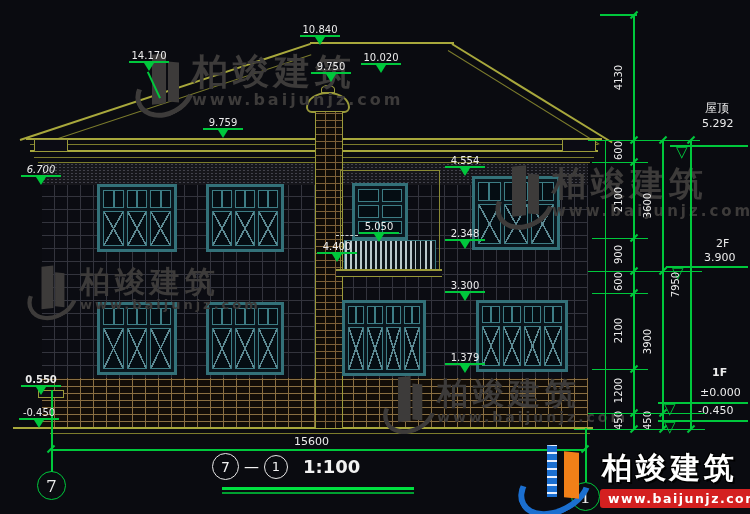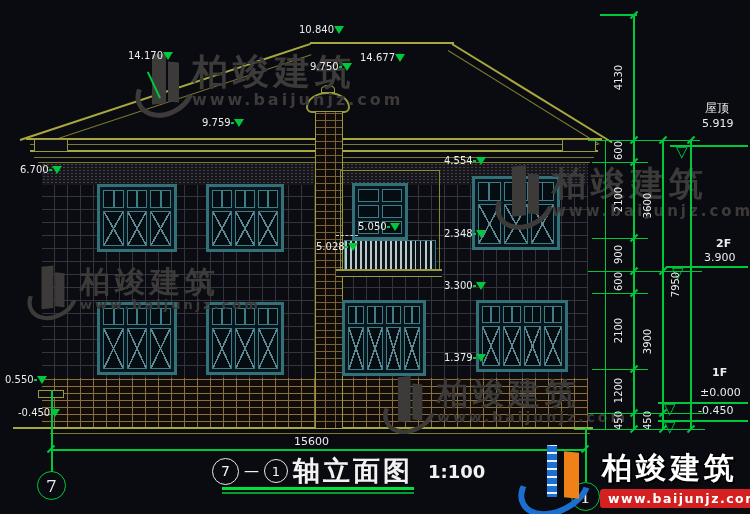--- a/index.html
+++ b/index.html
@@ -41,7 +41,7 @@
   .wt{position:absolute;color:#ececec;font-size:11px;line-height:12px;white-space:nowrap;z-index:4;}
   .vdt{position:absolute;width:64px;height:13px;display:flex;align-items:center;justify-content:center;
        color:#ececec;font-size:10px;transform:rotate(-90deg);z-index:4;}
-  .lvl{position:absolute;width:42px;display:flex;flex-direction:row;align-items:center;z-index:4;}
+  .lvl{position:absolute;width:42px;display:flex;flex-direction:column;align-items:center;z-index:4;}
   .lt{color:#ececec;font-size:10px;line-height:11px;white-space:nowrap;}
   .lbar{width:40px;height:2px;background:#00c83c;}
   .ltri{width:0;height:0;border-left:5px solid transparent;border-right:5px solid transparent;

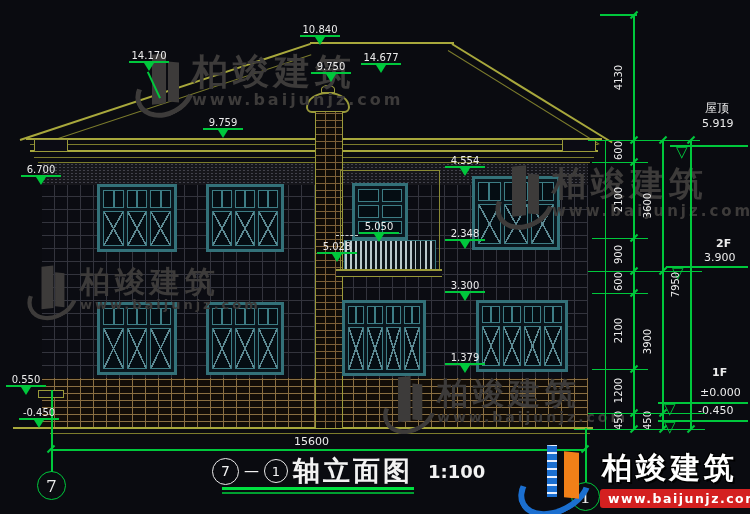--- a/index.html
+++ b/index.html
@@ -337,7 +337,7 @@
         <div class="ltri"></div>
       </div>
       <div class="lvl" style="left: 360px; top: 52px;">
-        <div class="lt">14.677</div>
+        <div class="lt">10.020</div>
         <div class="lbar"></div>
         <div class="ltri"></div>
       </div>

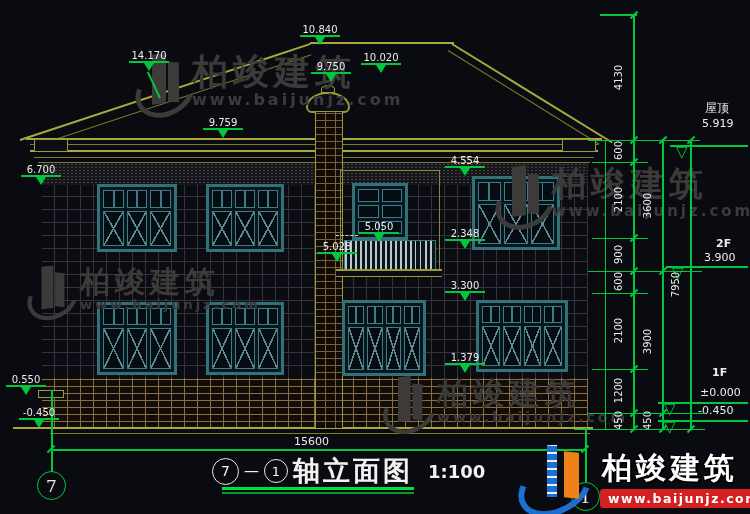--- a/index.html
+++ b/index.html
@@ -159,7 +159,7 @@
   </div>
 
   <div class="wt" style="left:705px;top:102px;font-size:12px;">屋顶</div>
-  <div class="wt" style="left:702px;top:118px;">5.919</div>
+  <div class="wt" style="left:702px;top:118px;">5.292</div>
   <div class="gl" style="left:670px;top:145px;width:78px;height:2px;"></div>
   <div class="triO" style="left:676px;top:146px;"></div>
 

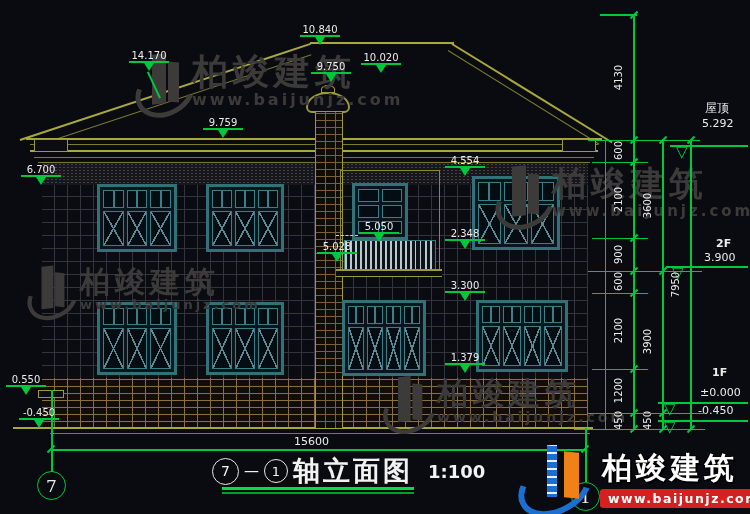--- a/index.html
+++ b/index.html
@@ -356,7 +356,7 @@
         <div class="lbar"></div>
         <div class="ltri"></div>
       </div>
-      <div class="lvl" style="left: 20px; top: 164px;">
+      <div class="lvl" style="left: 20px; top: 164px; font-style: italic;">
         <div class="lt">6.700</div>
         <div class="lbar"></div>
         <div class="ltri"></div>

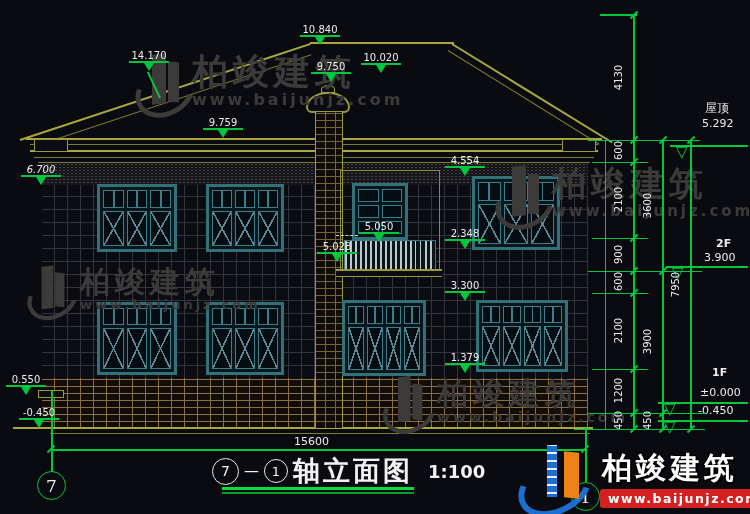--- a/index.html
+++ b/index.html
@@ -372,7 +372,7 @@
         <div class="ltri"></div>
       </div>
       <div class="lvl" style="left: 316px; top: 241px;">
-        <div class="lt">5.028</div>
+        <div class="lt">4.400</div>
         <div class="lbar"></div>
         <div class="ltri"></div>
       </div>

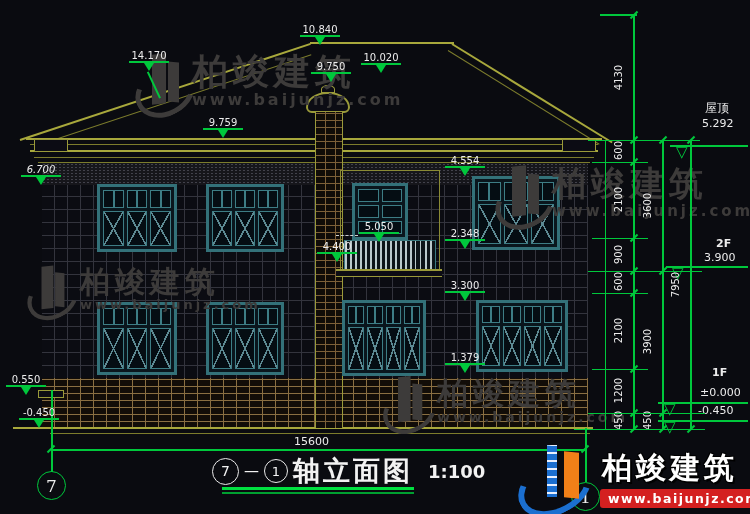--- a/index.html
+++ b/index.html
@@ -163,7 +163,7 @@
   <div class="gl" style="left:670px;top:145px;width:78px;height:2px;"></div>
   <div class="triO" style="left:676px;top:146px;"></div>
 
-  <div class="wt" style="left:716px;top:238px;font-weight:bold;text-align:right;">2F</div>
+  <div class="wt" style="left:716px;top:238px;font-weight:normal;text-align:right;">2F</div>
   <div class="wt" style="left:704px;top:252px;">3.900</div>
   <div class="gl" style="left:666px;top:266px;width:82px;height:2px;"></div>
   <div class="triO" style="left:672px;top:267px;"></div>

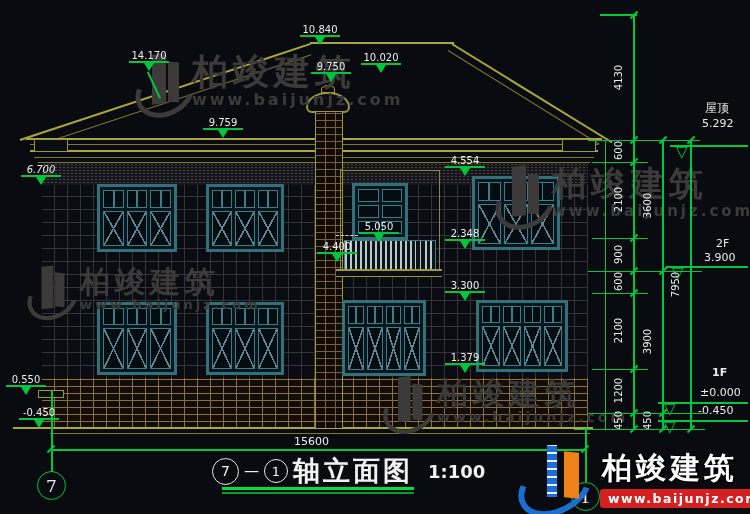--- a/index.html
+++ b/index.html
@@ -386,7 +386,7 @@
         <div class="lbar"></div>
         <div class="ltri"></div>
       </div>
-      <div class="lvl" style="left: 5px; top: 374px;">
+      <div class="lvl" style="left: 20px; top: 374px; font-weight: bold;">
         <div class="lt">0.550</div>
         <div class="lbar"></div>
         <div class="ltri"></div>

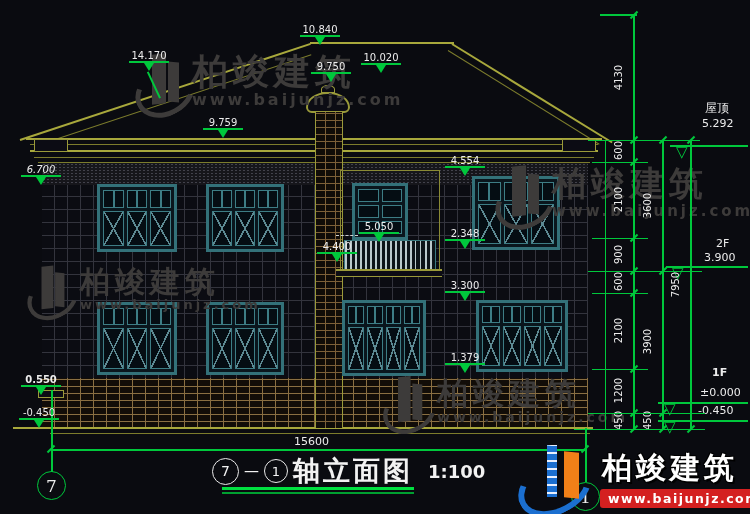--- a/index.html
+++ b/index.html
@@ -193,7 +193,6 @@
     <div class="tbc" style="width:25px;height:25px;font-size:14px;">7</div>
     <div style="font-size:15px;">—</div>
     <div class="tbc" style="width:22px;height:22px;font-size:13px;">1</div>
-    <div class="tbt">轴立面图</div>
     <div class="tbs">1:100</div>
   </div>
   <div class="abs" style="left:222px;top:487px;width:192px;height:3px;background:#00e040;z-index:4;"></div>

